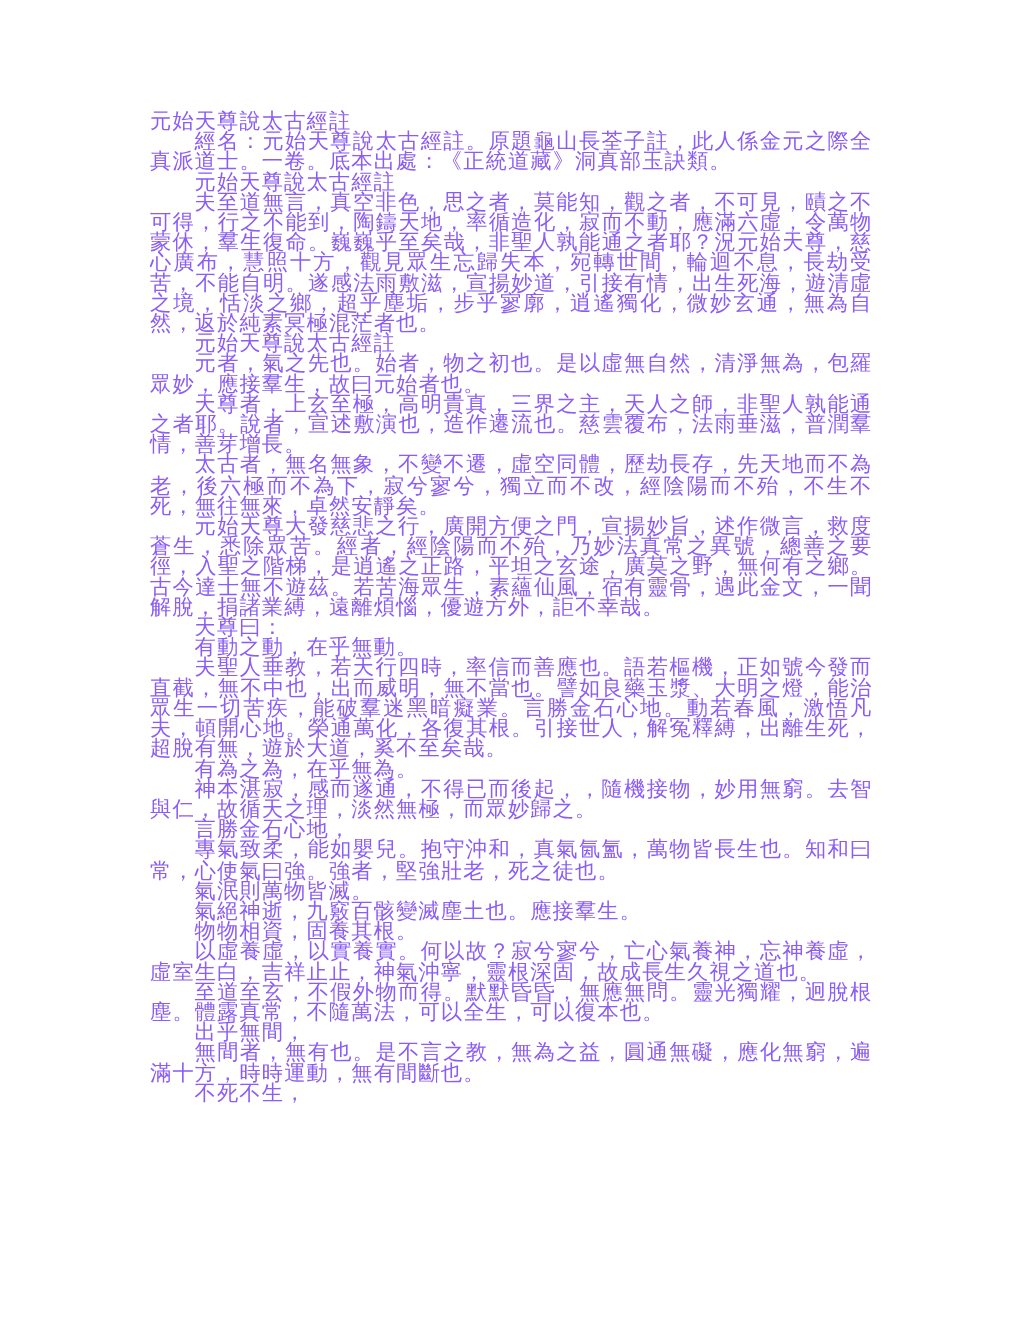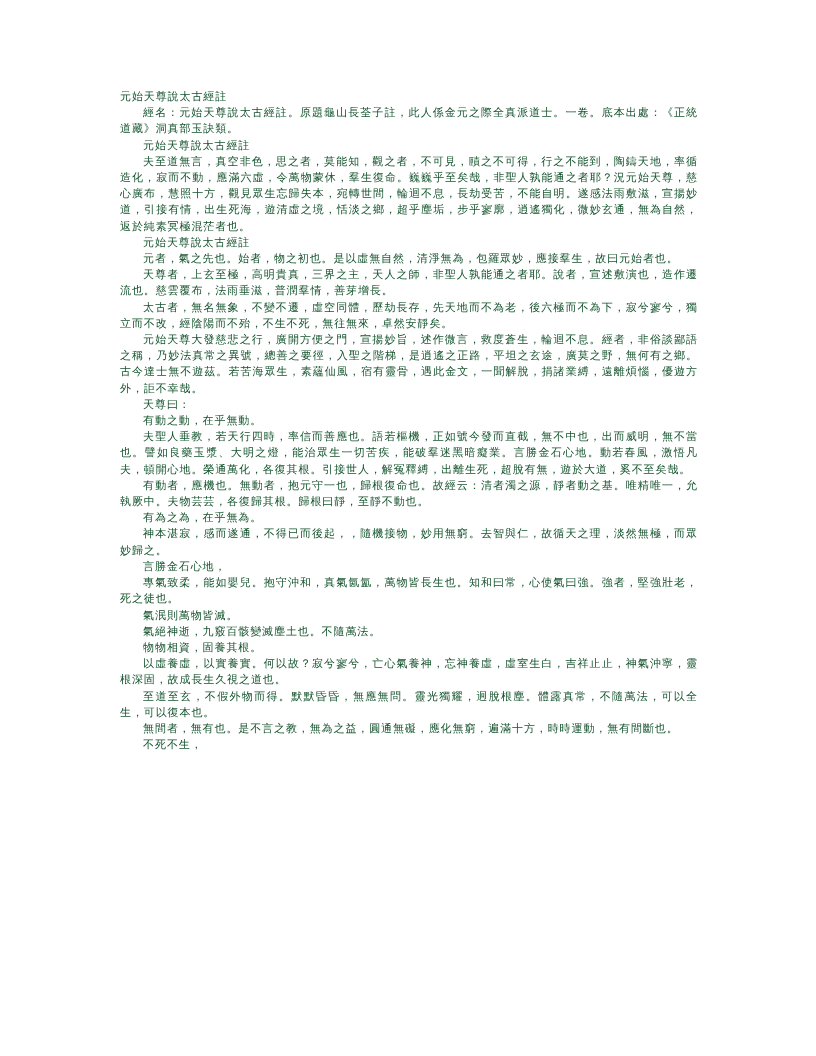--- a/index.html
+++ b/index.html
@@ -10,9 +10,9 @@
       top: 89px;
       width: 578px;
       font-family: "DejaVu Serif", "Liberation Serif", serif;
-      font-size: 11px;
+      font-size: 17px;
       line-height: 16.2px;
-      color: #14532d;
+      color: #8b5cf6;
       letter-spacing: 0.9px;
     }
     .para { margin: 0; text-align: justify; text-align-last: left; }

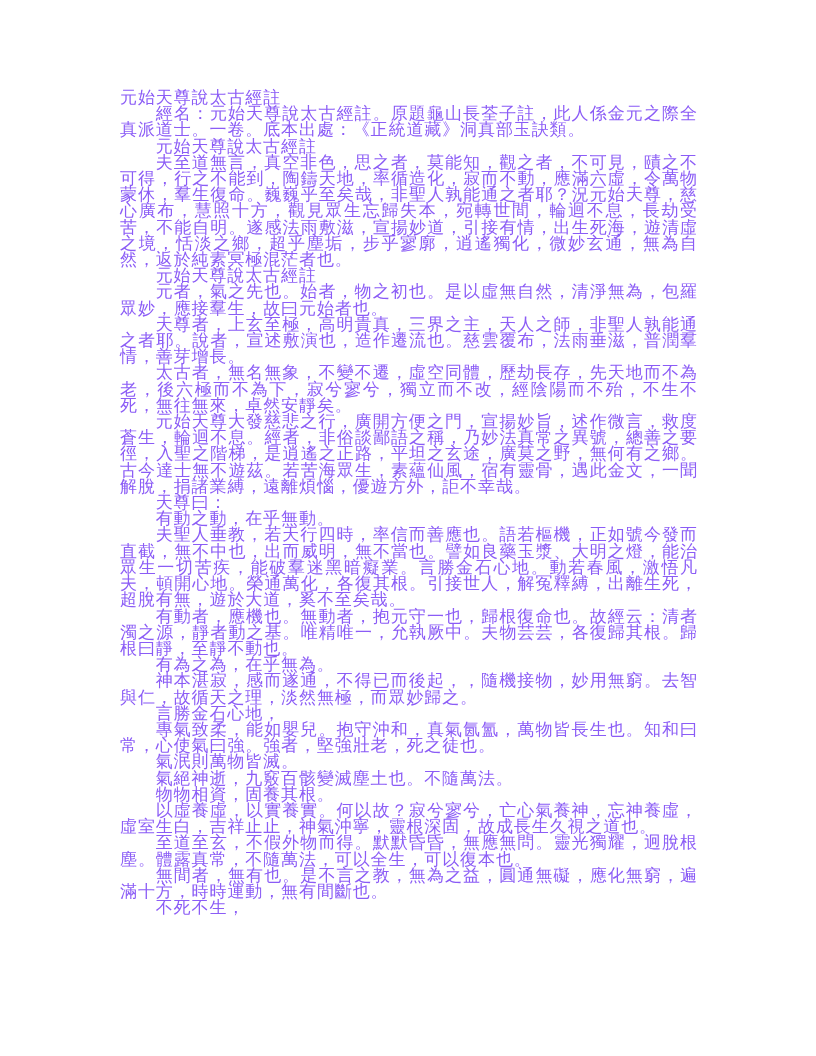--- a/index.html
+++ b/index.html
@@ -31,7 +31,7 @@
   <p class="para indent">元者，氣之先也。始者，物之初也。是以虛無自然，清淨無為，包羅眾妙，應接羣生，故曰元始者也。</p>
   <p class="para indent">天尊者，上玄至極，高明貴真，三界之主，天人之師，非聖人孰能通之者耶。說者，宣述敷演也，造作遷流也。慈雲覆布，法雨垂滋，普潤羣情，善芽增長。</p>
   <p class="para indent">太古者，無名無象，不變不遷，虛空同體，歷劫長存，先天地而不為老，後六極而不為下，寂兮寥兮，獨立而不改，經陰陽而不殆，不生不死，無往無來，卓然安靜矣。</p>
-  <p class="para indent">元始天尊大發慈悲之行，廣開方便之門，宣揚妙旨，述作微言，救度蒼生，輪迴不息。經者，非俗談鄙語之稱，乃妙法真常之異號，總善之要徑，入聖之階梯，是逍遙之正路，平坦之玄途，廣莫之野，無何有之鄉。古今達士無不遊茲。若苦海眾生，素蘊仙風，宿有靈骨，遇此金文，一聞解脫，捐諸業縛，遠離煩惱，優遊方外，詎不幸哉。</p>
+  <p class="para indent">元始天尊大發慈悲之行，廣開方便之門，宣揚妙旨，述作微言，救度蒼生，悉除眾苦。經者，經陰陽而不殆，乃妙法真常之異號，總善之要徑，入聖之階梯，是逍遙之正路，平坦之玄途，廣莫之野，無何有之鄉。古今達士無不遊茲。若苦海眾生，素蘊仙風，宿有靈骨，遇此金文，一聞解脫，捐諸業縛，遠離煩惱，優遊方外，詎不幸哉。</p>
   <p class="para indent">天尊曰：</p>
   <p class="para indent">有動之動，在乎無動。</p>
   <p class="para indent">夫聖人垂教，若天行四時，率信而善應也。語若樞機，正如號今發而直截，無不中也，出而威明，無不當也。譬如良藥玉漿、大明之燈，能治眾生一切苦疾，能破羣迷黑暗癡業。言勝金石心地。動若春風，激悟凡夫，頓開心地。榮通萬化，各復其根。引接世人，解冤釋縛，出離生死，超脫有無，遊於大道，奚不至矣哉。</p>

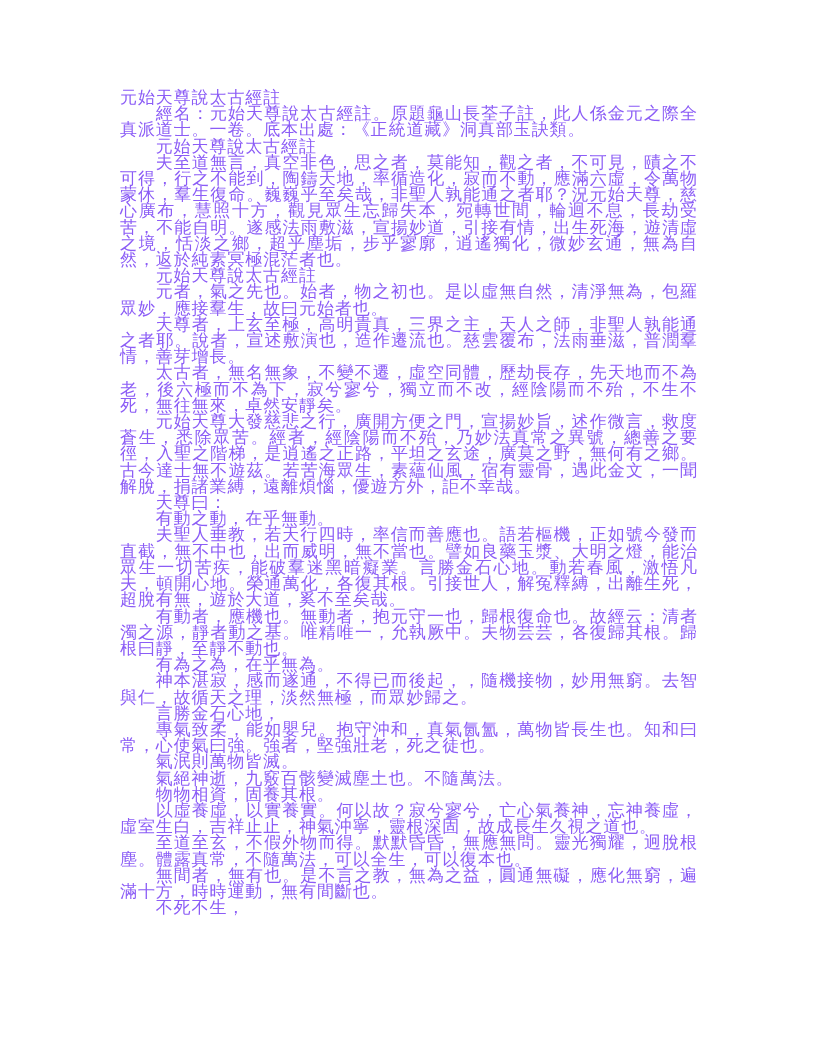--- a/index.html
+++ b/index.html
@@ -35,7 +35,6 @@
   <p class="para indent">天尊曰：</p>
   <p class="para indent">有動之動，在乎無動。</p>
   <p class="para indent">夫聖人垂教，若天行四時，率信而善應也。語若樞機，正如號今發而直截，無不中也，出而威明，無不當也。譬如良藥玉漿、大明之燈，能治眾生一切苦疾，能破羣迷黑暗癡業。言勝金石心地。動若春風，激悟凡夫，頓開心地。榮通萬化，各復其根。引接世人，解冤釋縛，出離生死，超脫有無，遊於大道，奚不至矣哉。</p>
-  <p class="para indent">有動者，應機也。無動者，抱元守一也，歸根復命也。故經云：清者濁之源，靜者動之基。唯精唯一，允執厥中。夫物芸芸，各復歸其根。歸根曰靜，至靜不動也。</p>
   <p class="para indent">有為之為，在乎無為。</p>
   <p class="para indent">神本湛寂，感而遂通，不得已而後起，，隨機接物，妙用無窮。去智與仁，故循天之理，淡然無極，而眾妙歸之。</p>
   <p class="para indent">言勝金石心地，</p>

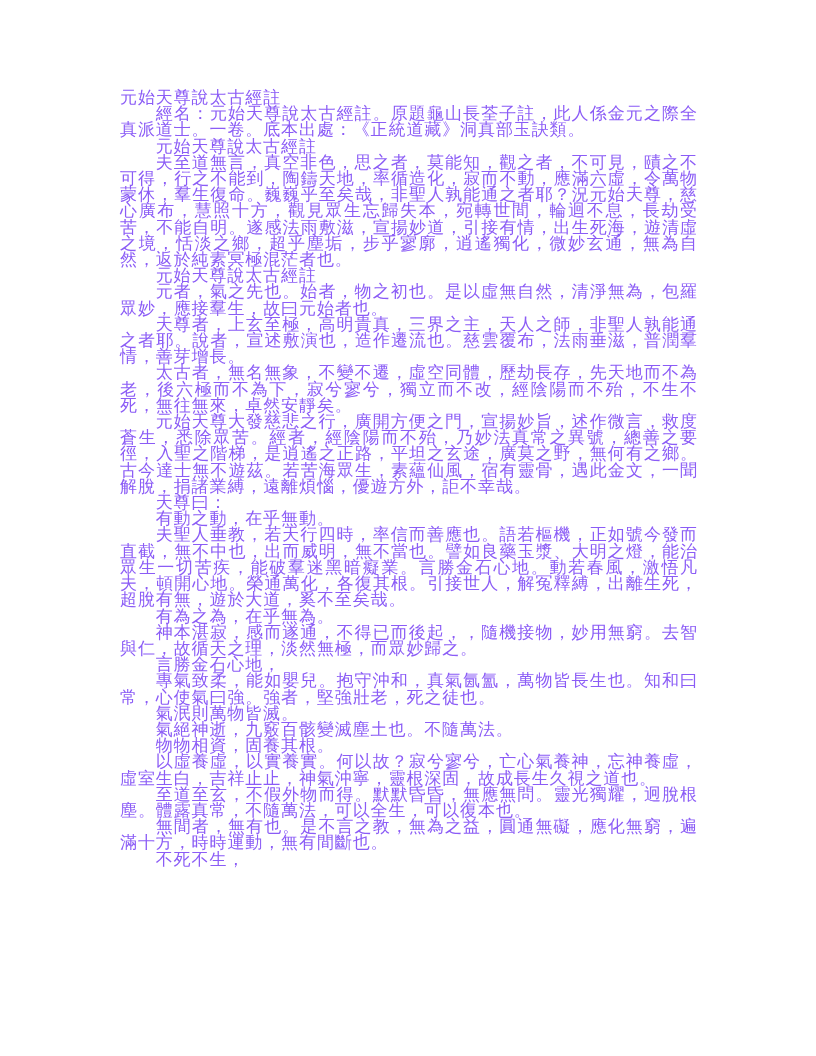--- a/index.html
+++ b/index.html
@@ -40,7 +40,7 @@
   <p class="para indent">言勝金石心地，</p>
   <p class="para indent">專氣致柔，能如嬰兒。抱守沖和，真氣氤氳，萬物皆長生也。知和曰常，心使氣曰強。強者，堅強壯老，死之徒也。</p>
   <p class="para indent">氣泯則萬物皆滅。</p>
-  <p class="para indent">氣絕神逝，九竅百骸變滅塵土也。不隨萬法。</p>
+  <p class="para indent">氣絕神逝，九竅百骸變滅塵土也。應接羣生。</p>
   <p class="para indent">物物相資，固養其根。</p>
   <p class="para indent">以虛養虛，以實養實。何以故？寂兮寥兮，亡心氣養神，忘神養虛，虛室生白，吉祥止止，神氣沖寧，靈根深固，故成長生久視之道也。</p>
   <p class="para indent">至道至玄，不假外物而得。默默昏昏，無應無問。靈光獨耀，迥脫根塵。體露真常，不隨萬法，可以全生，可以復本也。</p>

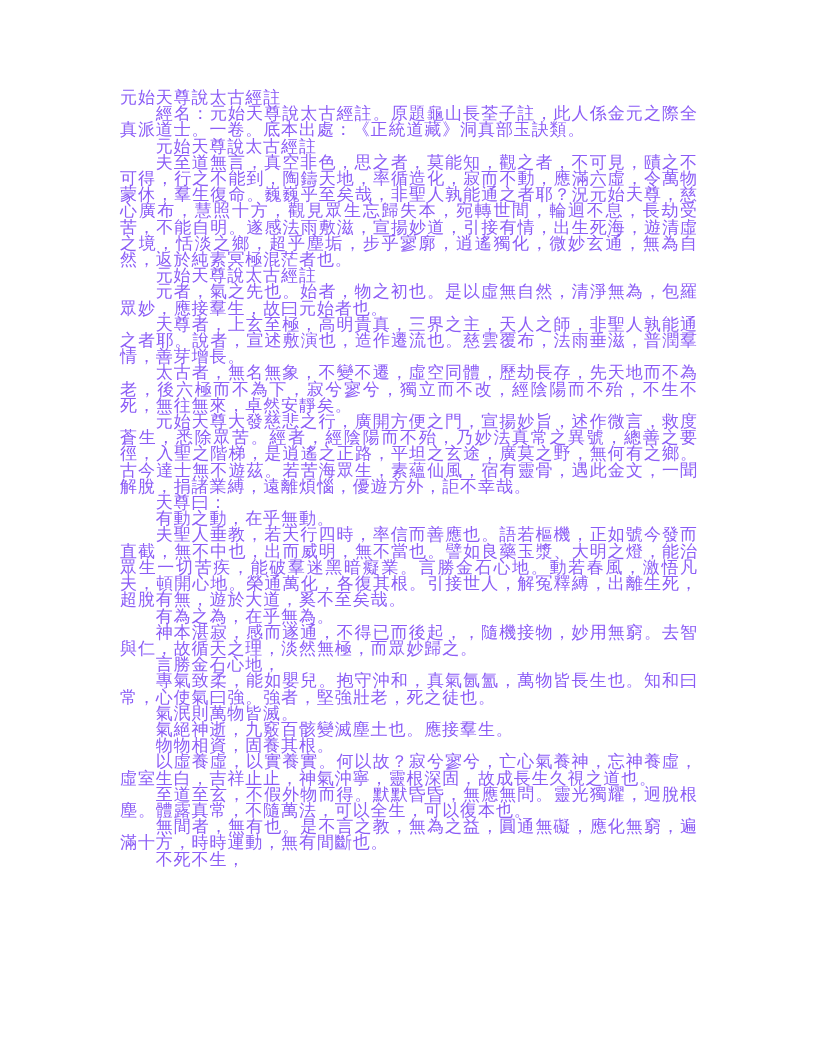--- a/index.html
+++ b/index.html
@@ -44,6 +44,7 @@
   <p class="para indent">物物相資，固養其根。</p>
   <p class="para indent">以虛養虛，以實養實。何以故？寂兮寥兮，亡心氣養神，忘神養虛，虛室生白，吉祥止止，神氣沖寧，靈根深固，故成長生久視之道也。</p>
   <p class="para indent">至道至玄，不假外物而得。默默昏昏，無應無問。靈光獨耀，迥脫根塵。體露真常，不隨萬法，可以全生，可以復本也。</p>
+  <p class="para indent">出乎無間，</p>
   <p class="para indent">無間者，無有也。是不言之教，無為之益，圓通無礙，應化無窮，遍滿十方，時時運動，無有間斷也。</p>
   <p class="para indent">不死不生，</p>
 </div>

